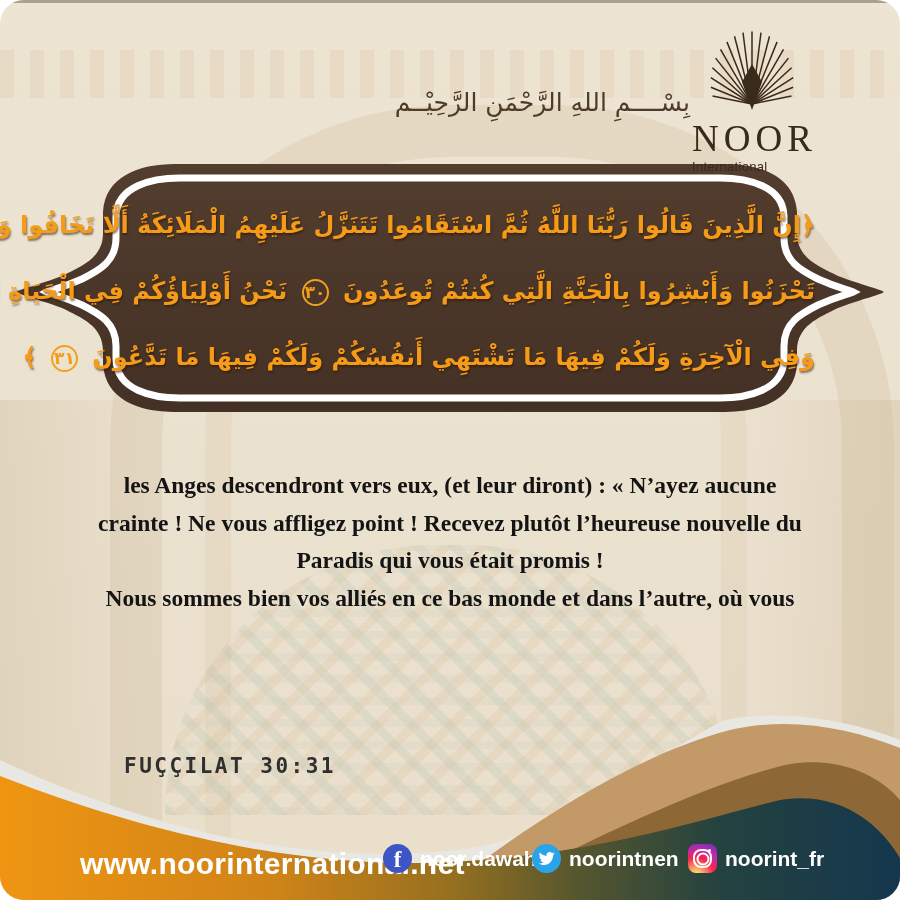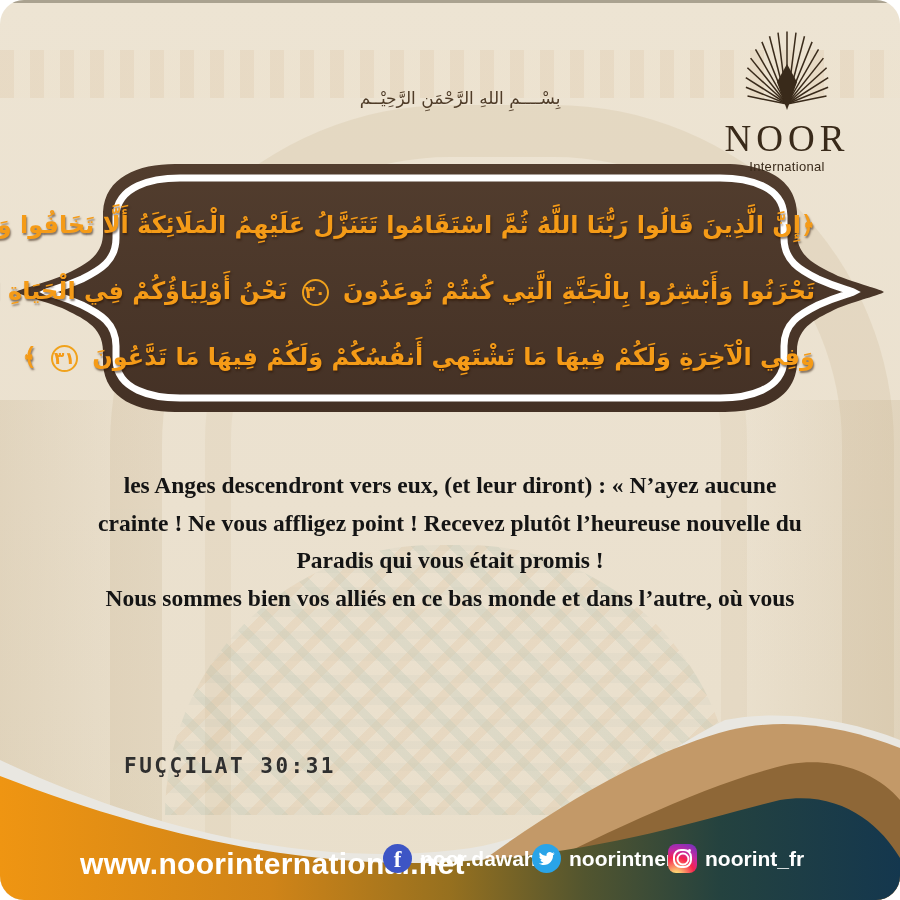--- a/index.html
+++ b/index.html
@@ -36,8 +36,8 @@
 
   
   .bismillah { position:absolute; left:230px; top:88px; width:460px; z-index:3;
-    direction:rtl; text-align:center; white-space:nowrap;
-    font-family:"DejaVu Sans",sans-serif; font-size:17px; color:#4f3c28; }
+    direction:rtl; white-space:nowrap;
+    font-family:"DejaVu Sans",sans-serif; font-size:25px; color:#4f3c28; }
 
   
   .logo { position:absolute; right:18px; top:24px; width:190px; z-index:3;

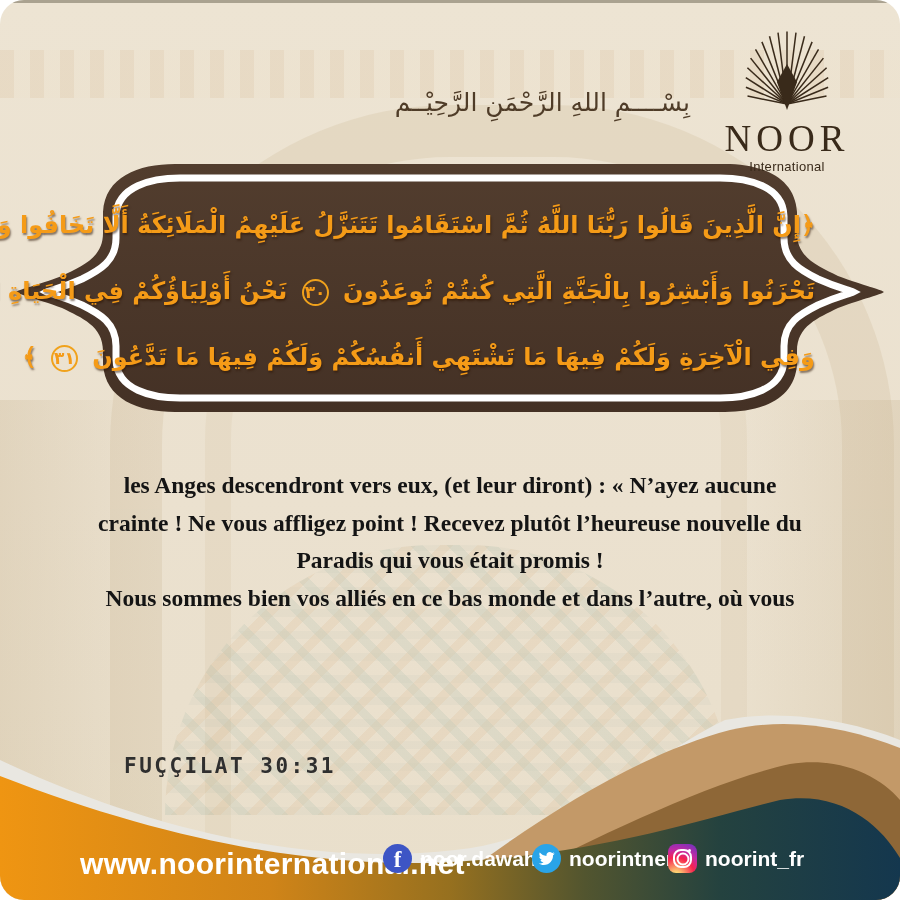--- a/index.html
+++ b/index.html
@@ -41,7 +41,7 @@
 
   
   .logo { position:absolute; right:18px; top:24px; width:190px; z-index:3;
-    text-align:center; color:#392a1a; }
+    color:#392a1a; }
   .logo-name { font-family:"Liberation Serif",serif; font-size:37px;
     letter-spacing:5px; line-height:1; margin-top:2px; }
   .logo-sub { font-size:13px; margin-top:2px; letter-spacing:.3px; }

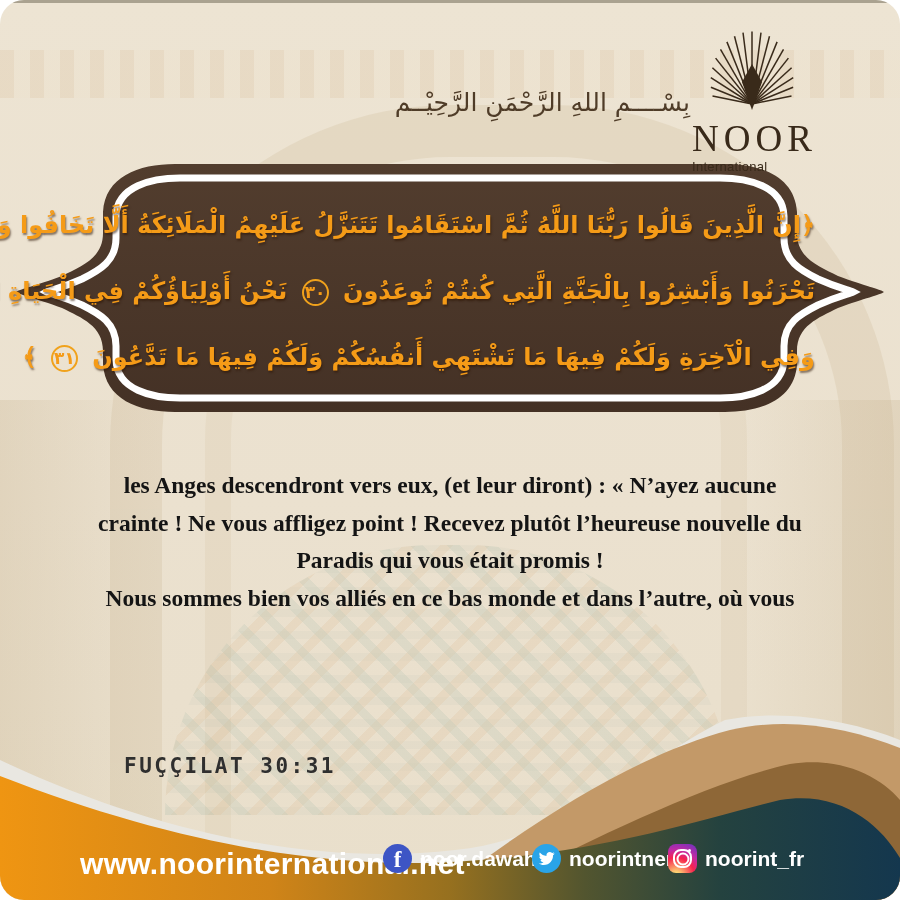--- a/index.html
+++ b/index.html
@@ -78,7 +78,7 @@
   .site { position:absolute; left:80px; top:9px; font-size:30px; letter-spacing:.3px; }
   .s-item { position:absolute; top:6px; display:flex; align-items:center; gap:8px;
     font-size:21px; }
-  .s-fb { left:383px; } .s-tw { left:532px; } .s-ig { left:668px; }
+  .s-fb { left:383px; } .s-tw { left:532px; } .s-ig { left:688px; }
   .icon { width:29px; height:29px; border-radius:50%; display:flex;
     align-items:center; justify-content:center; flex:0 0 auto; }
   .fb { background:#3d55c5; }

